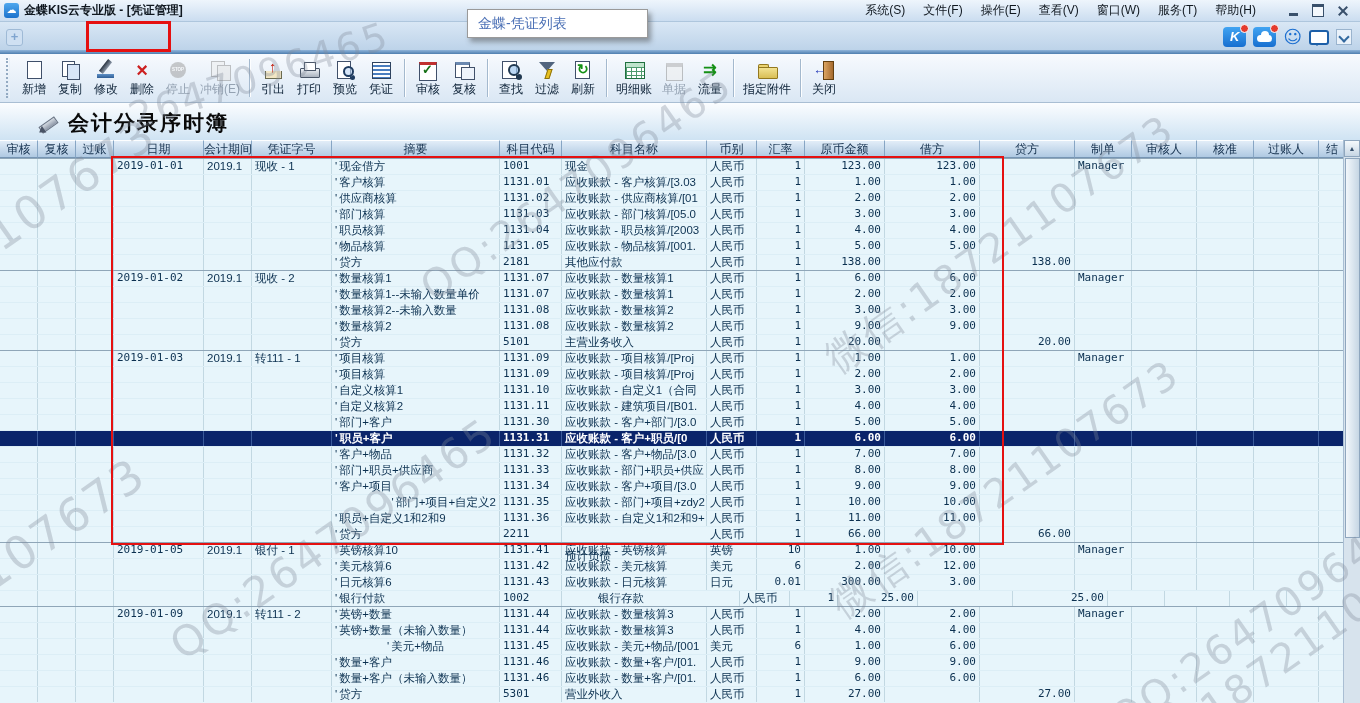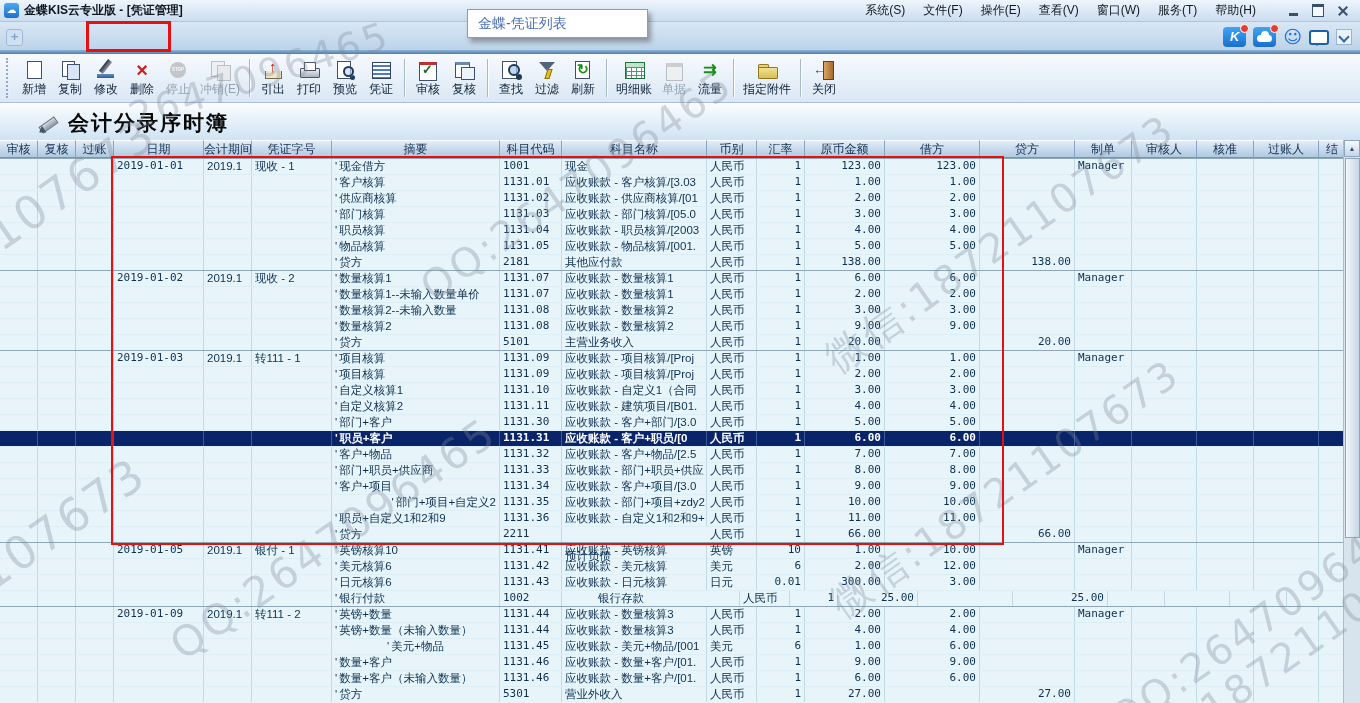--- a/index.html
+++ b/index.html
@@ -691,7 +691,7 @@
         <div class="cell" style="width: 80px;"></div>
         <div class="cell" style="width: 168px;"><span class="tickmark">'</span><span>客户+物品</span></div>
         <div class="cell mono" style="width: 62px;">1131.32</div>
-        <div class="cell" style="width: 145px;">应收账款 - 客户+物品/[2.5</div>
+        <div class="cell" style="width: 145px;">应收账款 - 客户+物品/[3.0</div>
         <div class="cell" style="width: 50px;">人民币</div>
         <div class="cell num" style="width: 48px;">1</div>
         <div class="cell num" style="width: 80px;">7.00</div>

